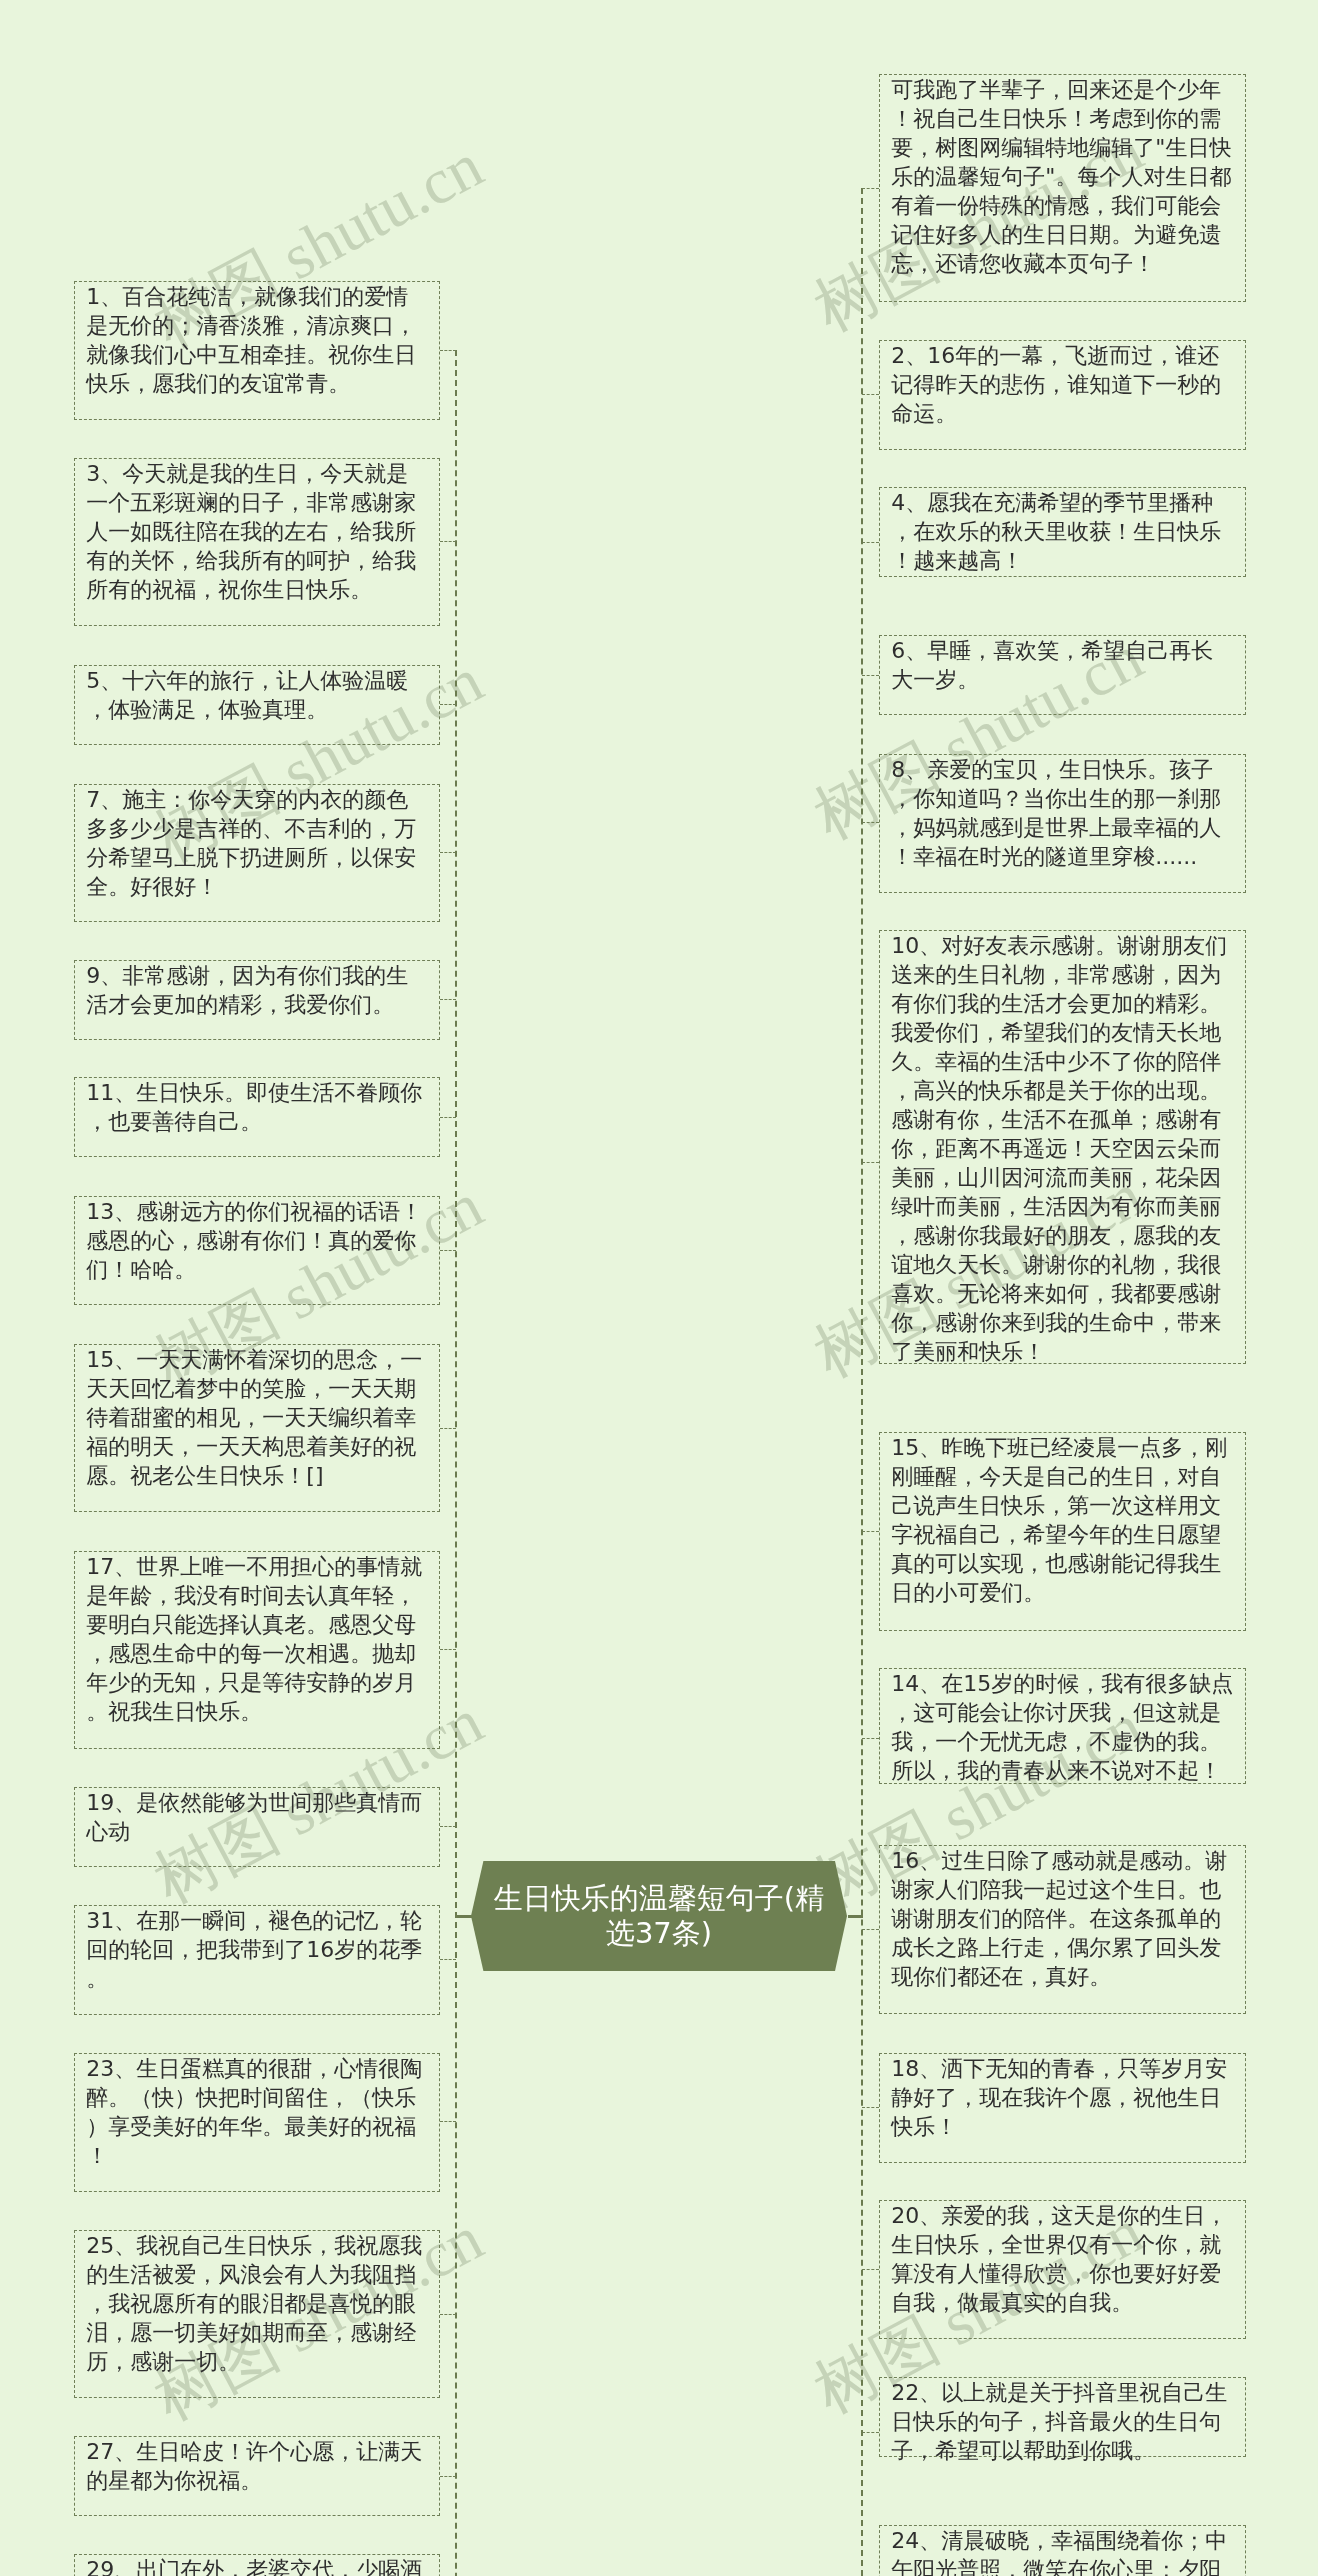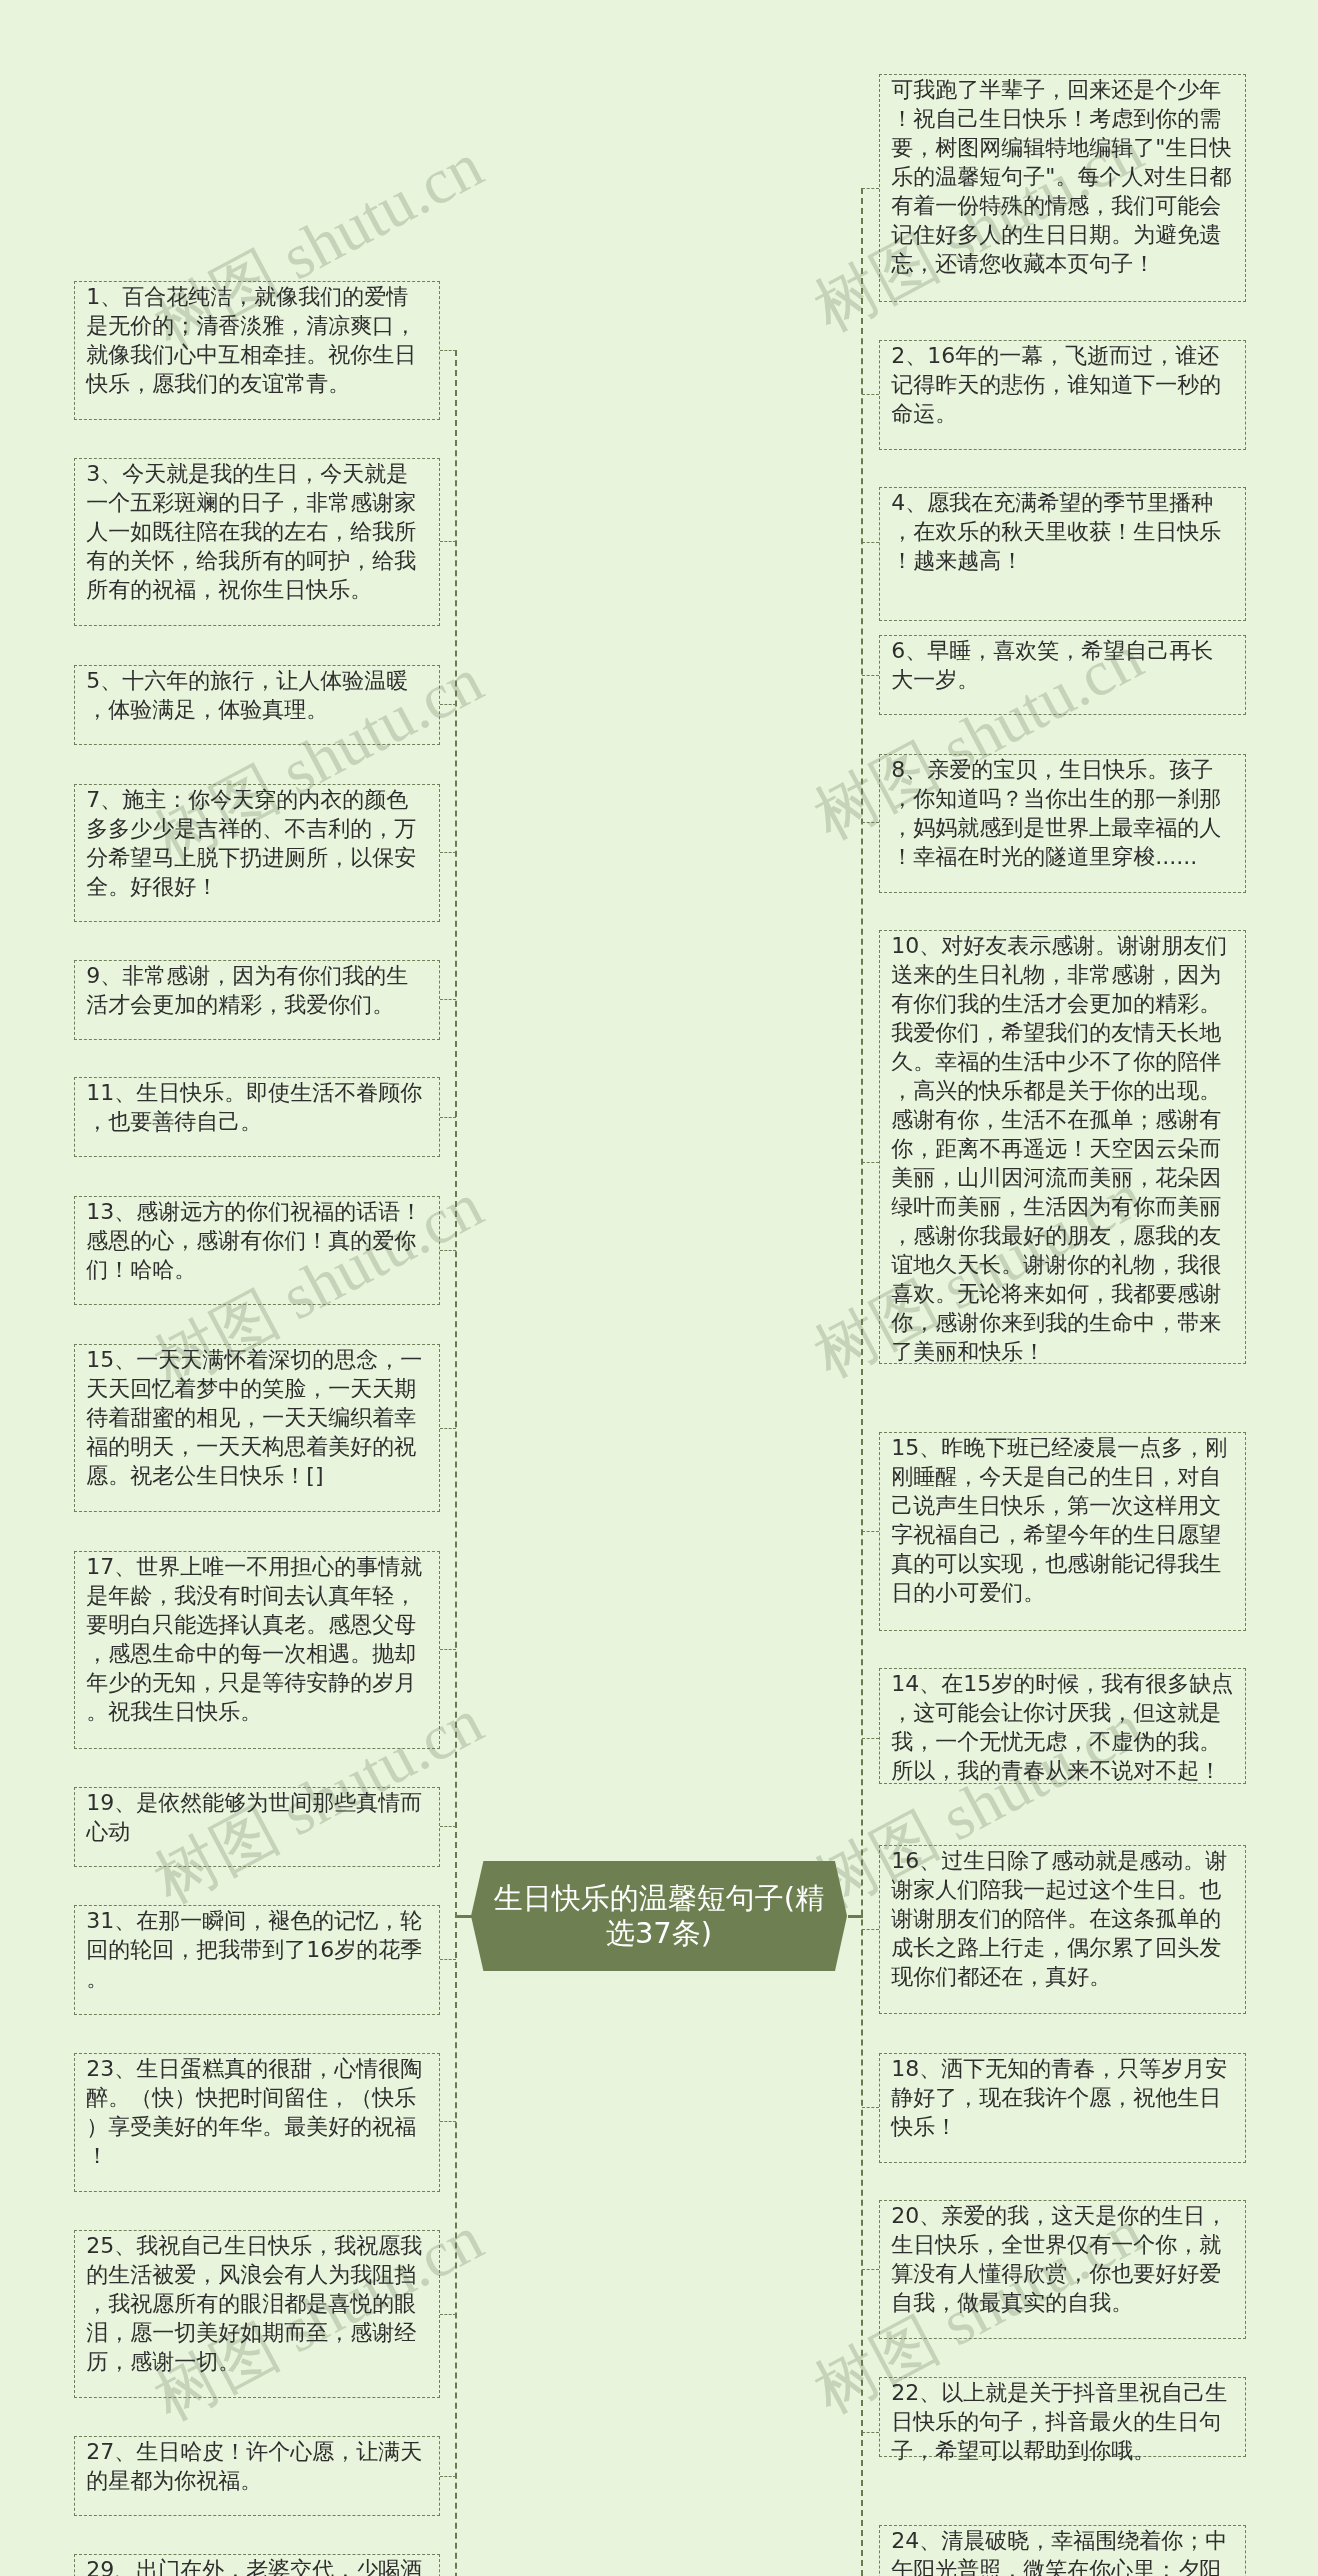--- a/index.html
+++ b/index.html
@@ -202,7 +202,7 @@
 记得昨天的悲伤，谁知道下一秒的
 命运。</span>
   </div>
-<div class="node R" style="top:487px;height:134px">
+<div class="node R" style="top:487px;height:90px">
     <span class="txt">4、愿我在充满希望的季节里播种
 ，在欢乐的秋天里收获！生日快乐
 ！越来越高！</span>

